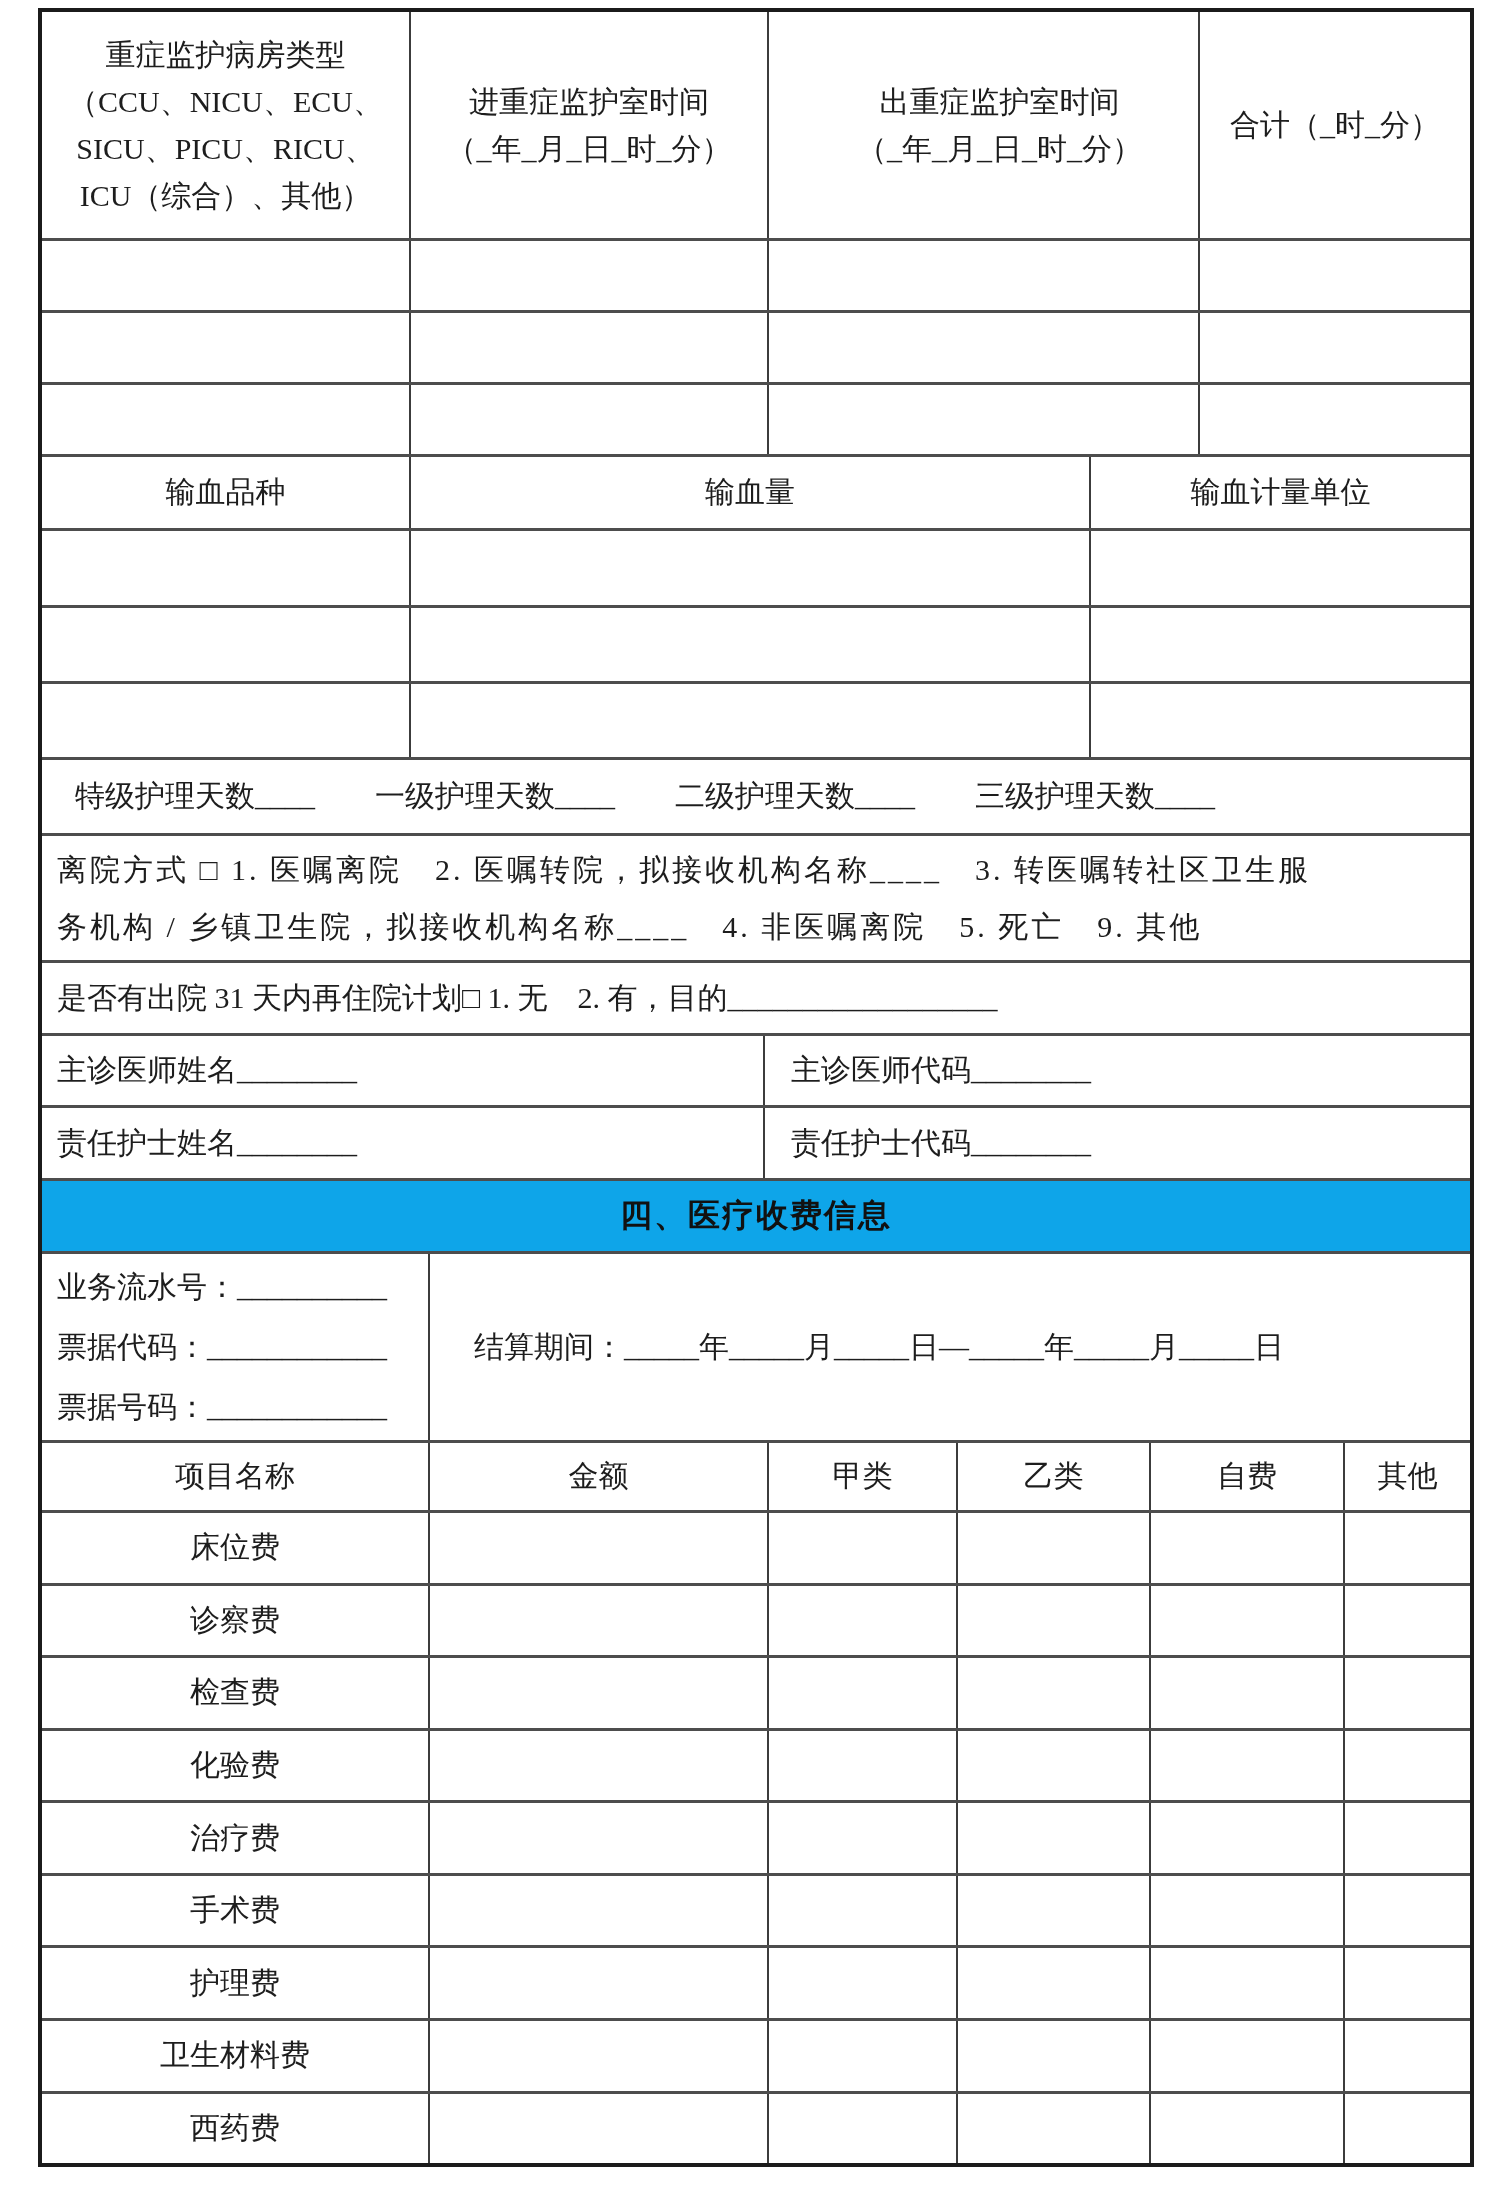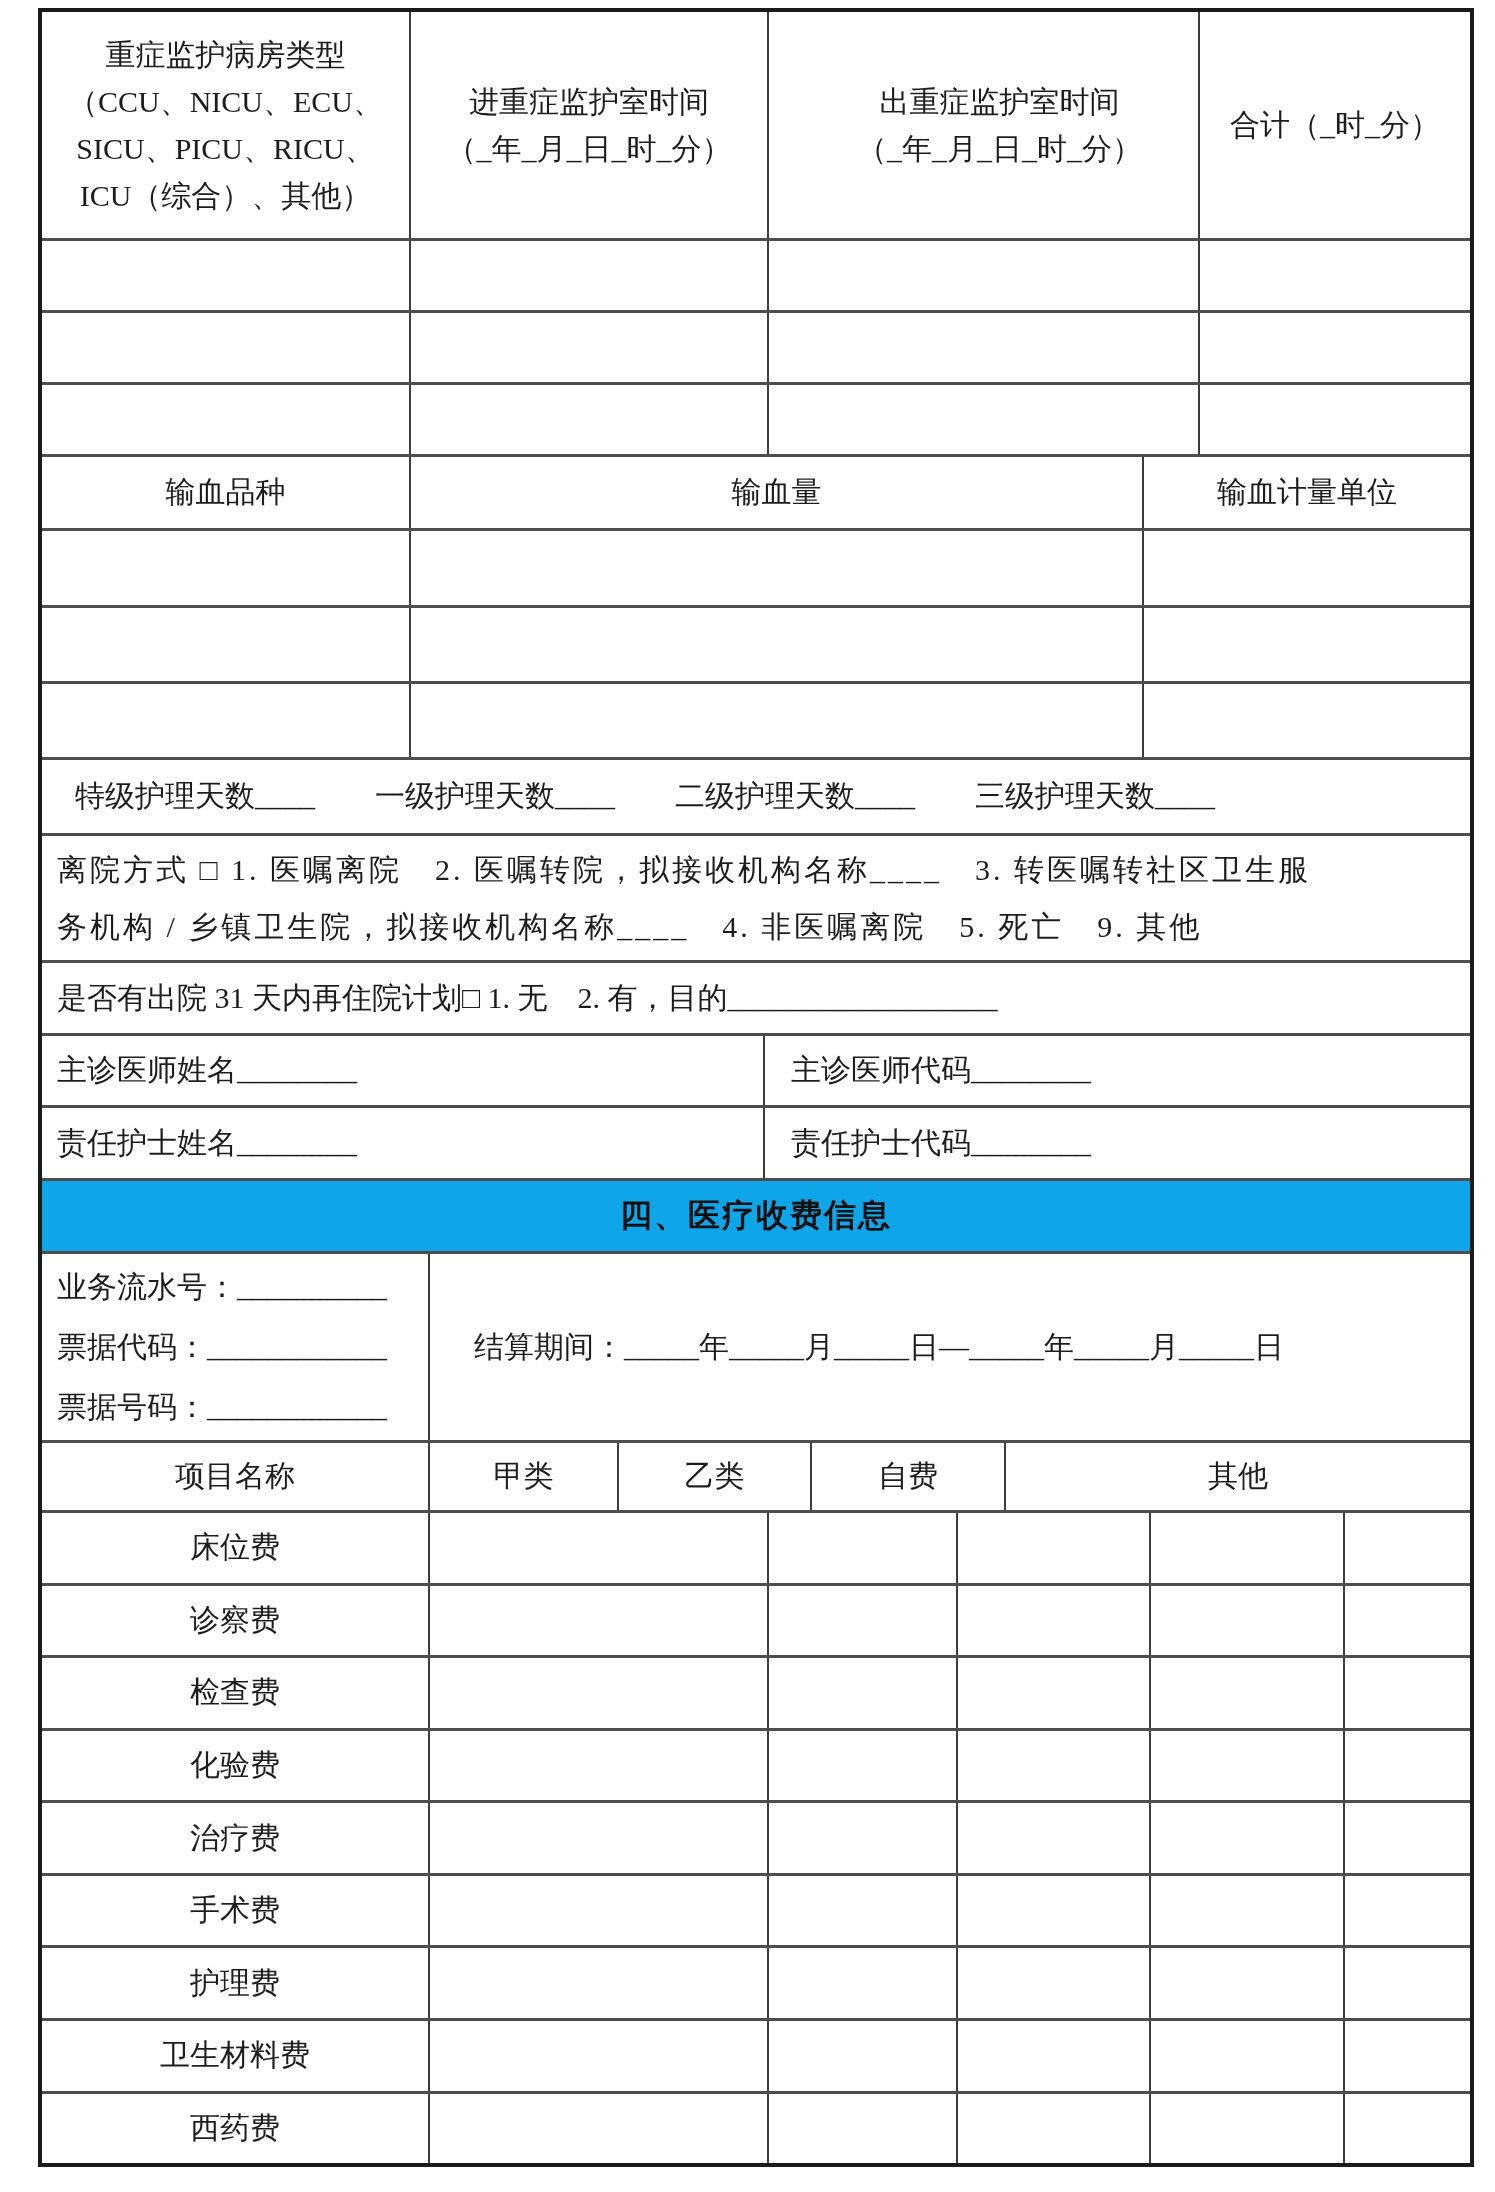--- a/index.html
+++ b/index.html
@@ -41,7 +41,7 @@
   .r-fee{flex:1 1 0;}
   
   .w-icu1{width:369px;}  .w-icu2{width:358px;}  .w-icu3{width:399px;margin-left:32px;}  .w-flex{flex:1;}
-  .w-blood2{width:733px;}
+  .w-blood2{width:680px;}
   .w-staff1{width:723px;}
   .w-bill1{width:388px;}
   .w-fee1{width:388px;} .w-fee2{width:339px;} .w-fee3{width:189px;}

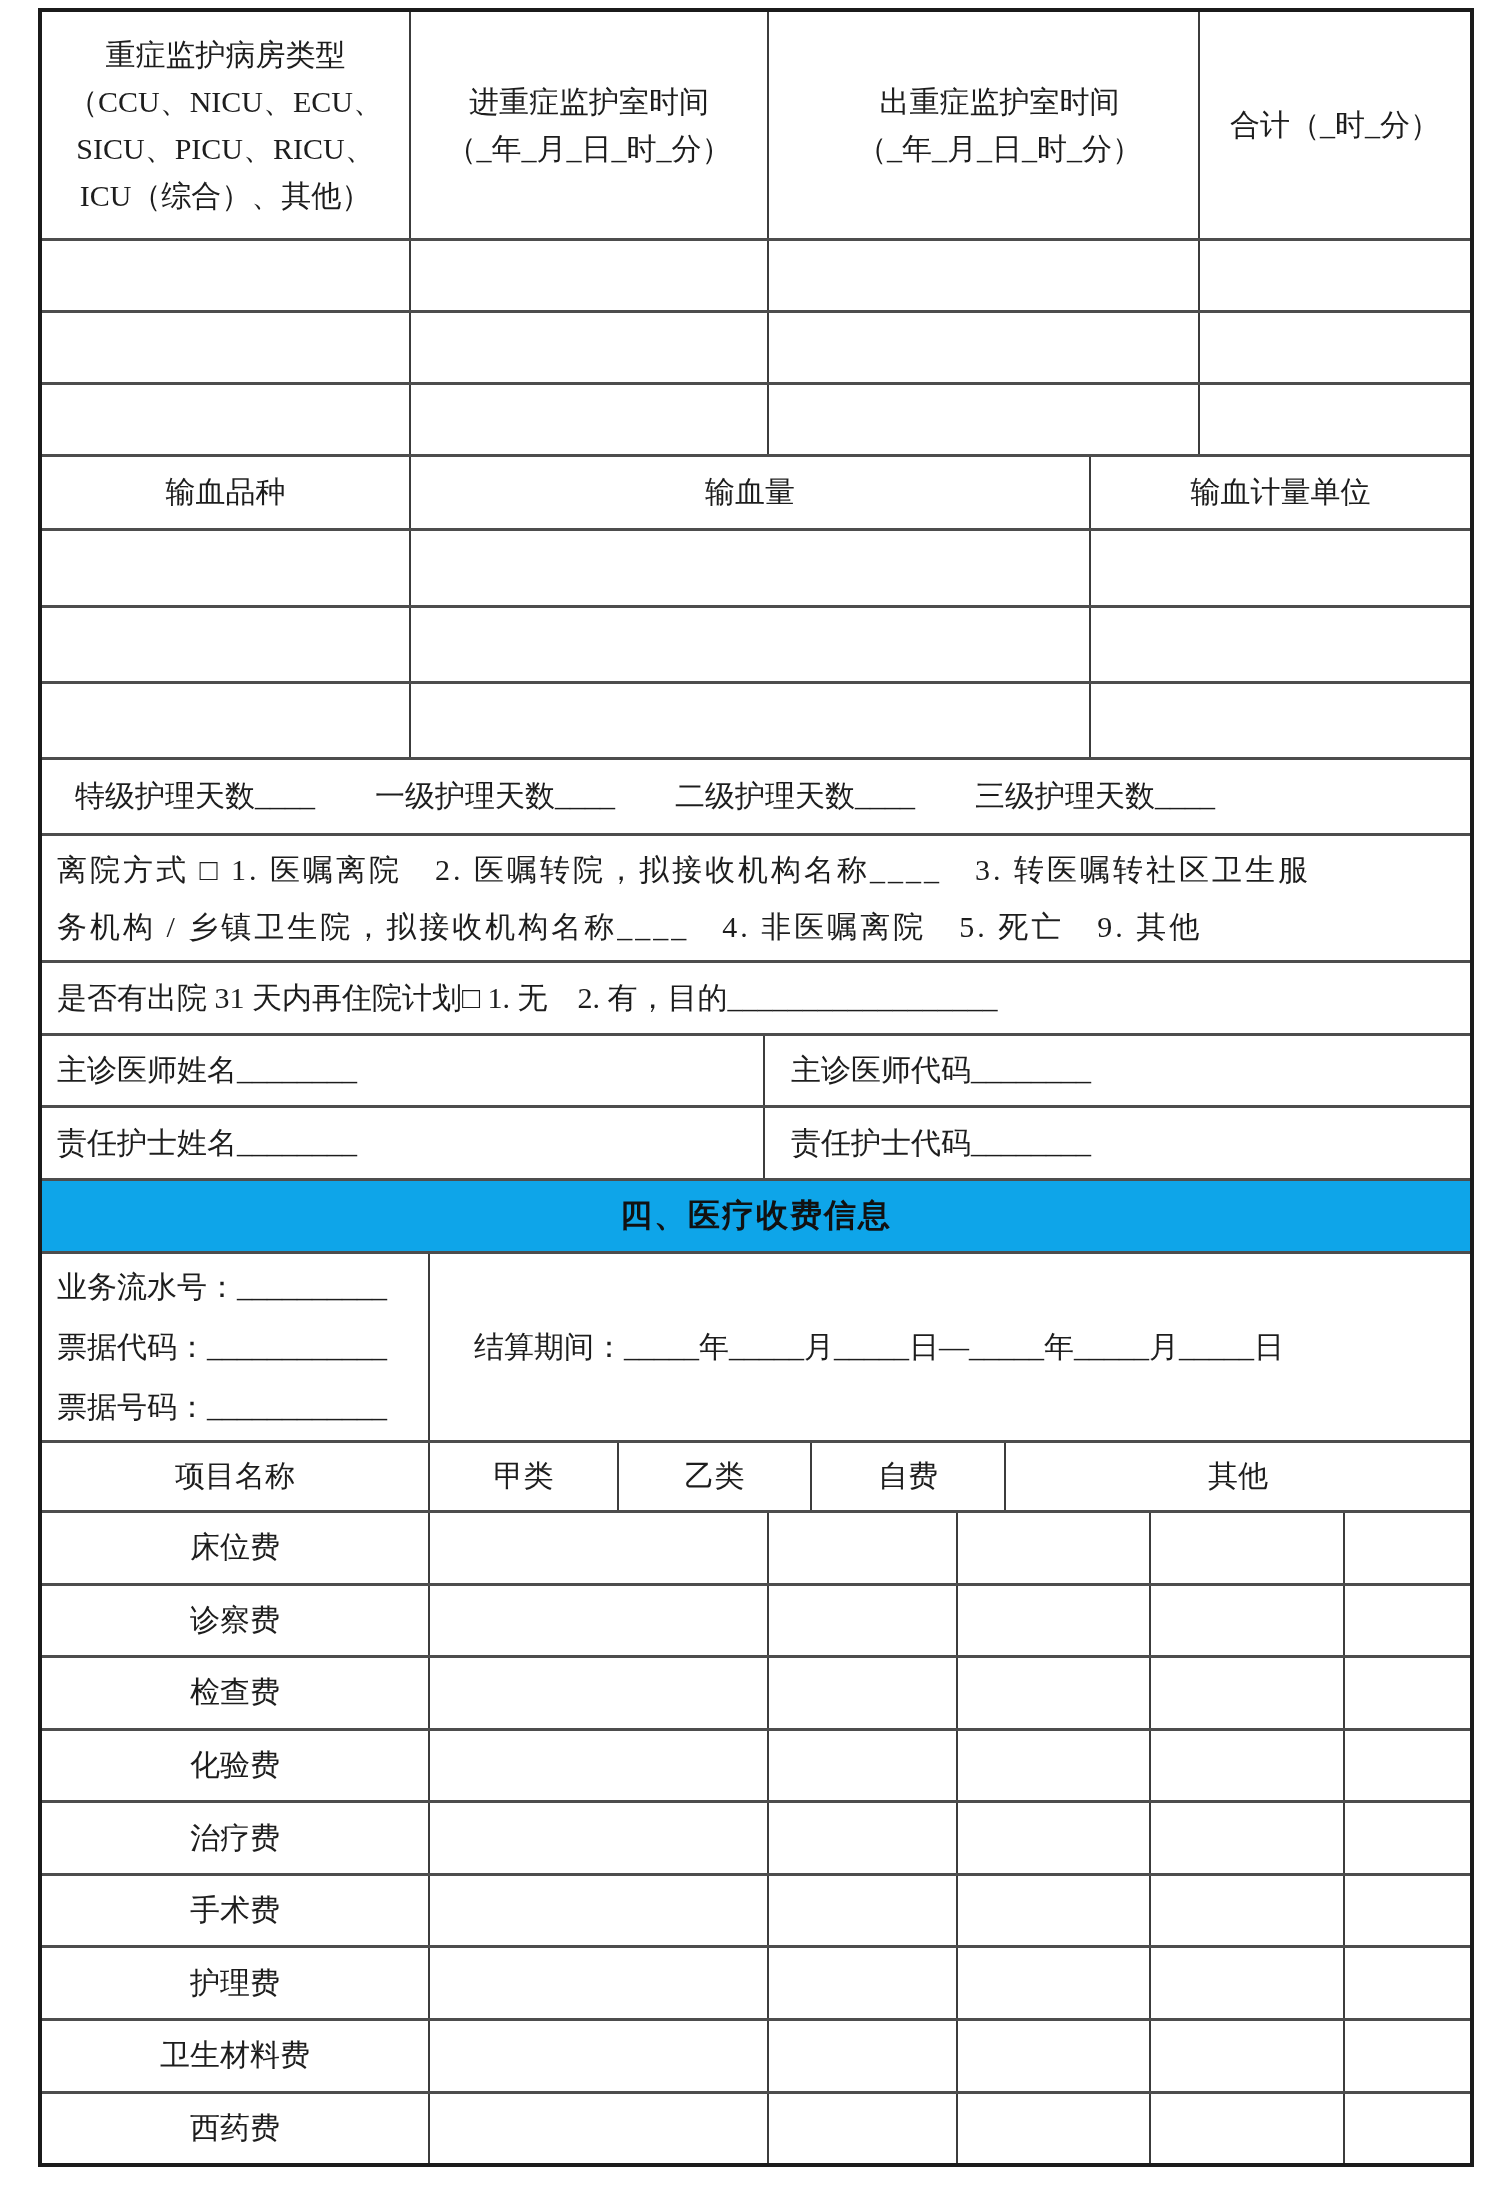--- a/index.html
+++ b/index.html
@@ -153,6 +153,7 @@
 
   <div class="row r-fee-head">
     <div class="cell center w-fee1">项目名称</div>
+    <div class="cell center w-fee2">金额</div>
     <div class="cell center w-fee3">甲类</div>
     <div class="cell center w-fee4">乙类</div>
     <div class="cell center w-fee5">自费</div>

